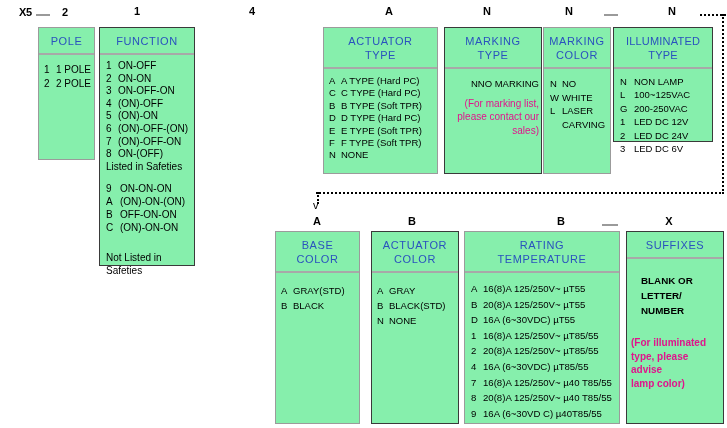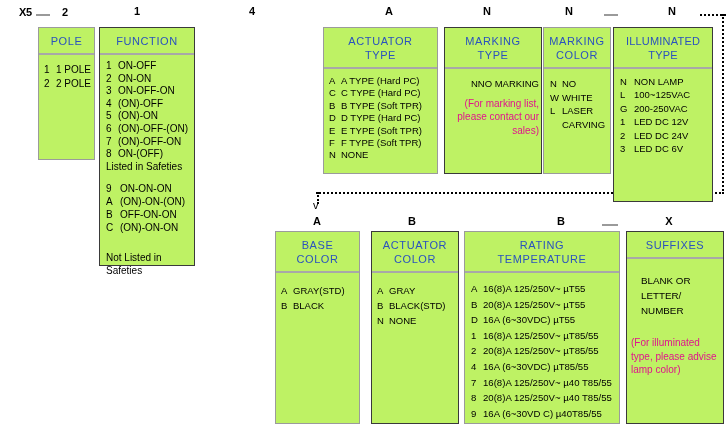--- a/index.html
+++ b/index.html
@@ -53,7 +53,7 @@
   .box {
     position: absolute;
     border: 1px solid #3a3a3a;
-    background: #bef264;
+    background: #86efac;
   }
   .box.soft { border-color: #9b9b9b; }
   .box .hdr {

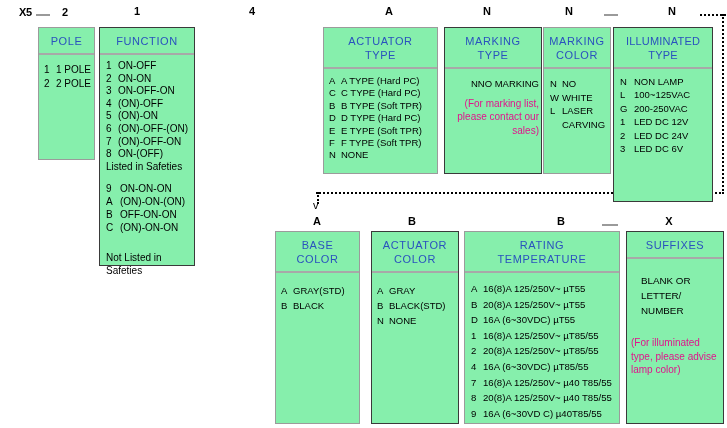--- a/index.html
+++ b/index.html
@@ -184,7 +184,7 @@
     </div>
   </div>
 
-  <div class="box" style="left:613px; top:27px; width:100px; height:175px;">
+  <div class="box" style="left:613px; top:27px; width:100px; height:115px;">
     <div class="hdr" style="white-space:pre-line; letter-spacing:0.2px;">ILLUMINATED
 TYPE</div>
     <div class="body" style="padding:6px 2px 2px 6px; font-size:9.5px; line-height:13.4px;">

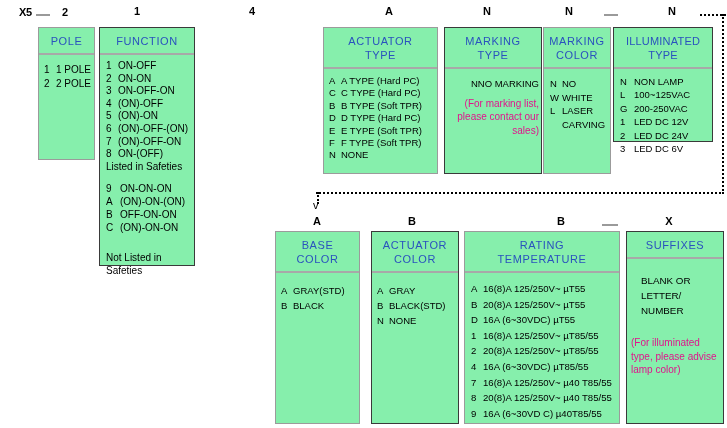--- a/index.html
+++ b/index.html
@@ -240,7 +240,7 @@
 
   <div class="box suffix" style="left:626px; top:231px; width:98px; height:193px;">
     <div class="hdr">SUFFIXES</div>
-    <div class="body" style="font-size:9.8px; line-height:15px;">
+    <div class="body" style="font-size:9.8px; line-height:15px;font-weight:bold;">
       <span class="plain">BLANK OR
 LETTER/
 NUMBER</span>

